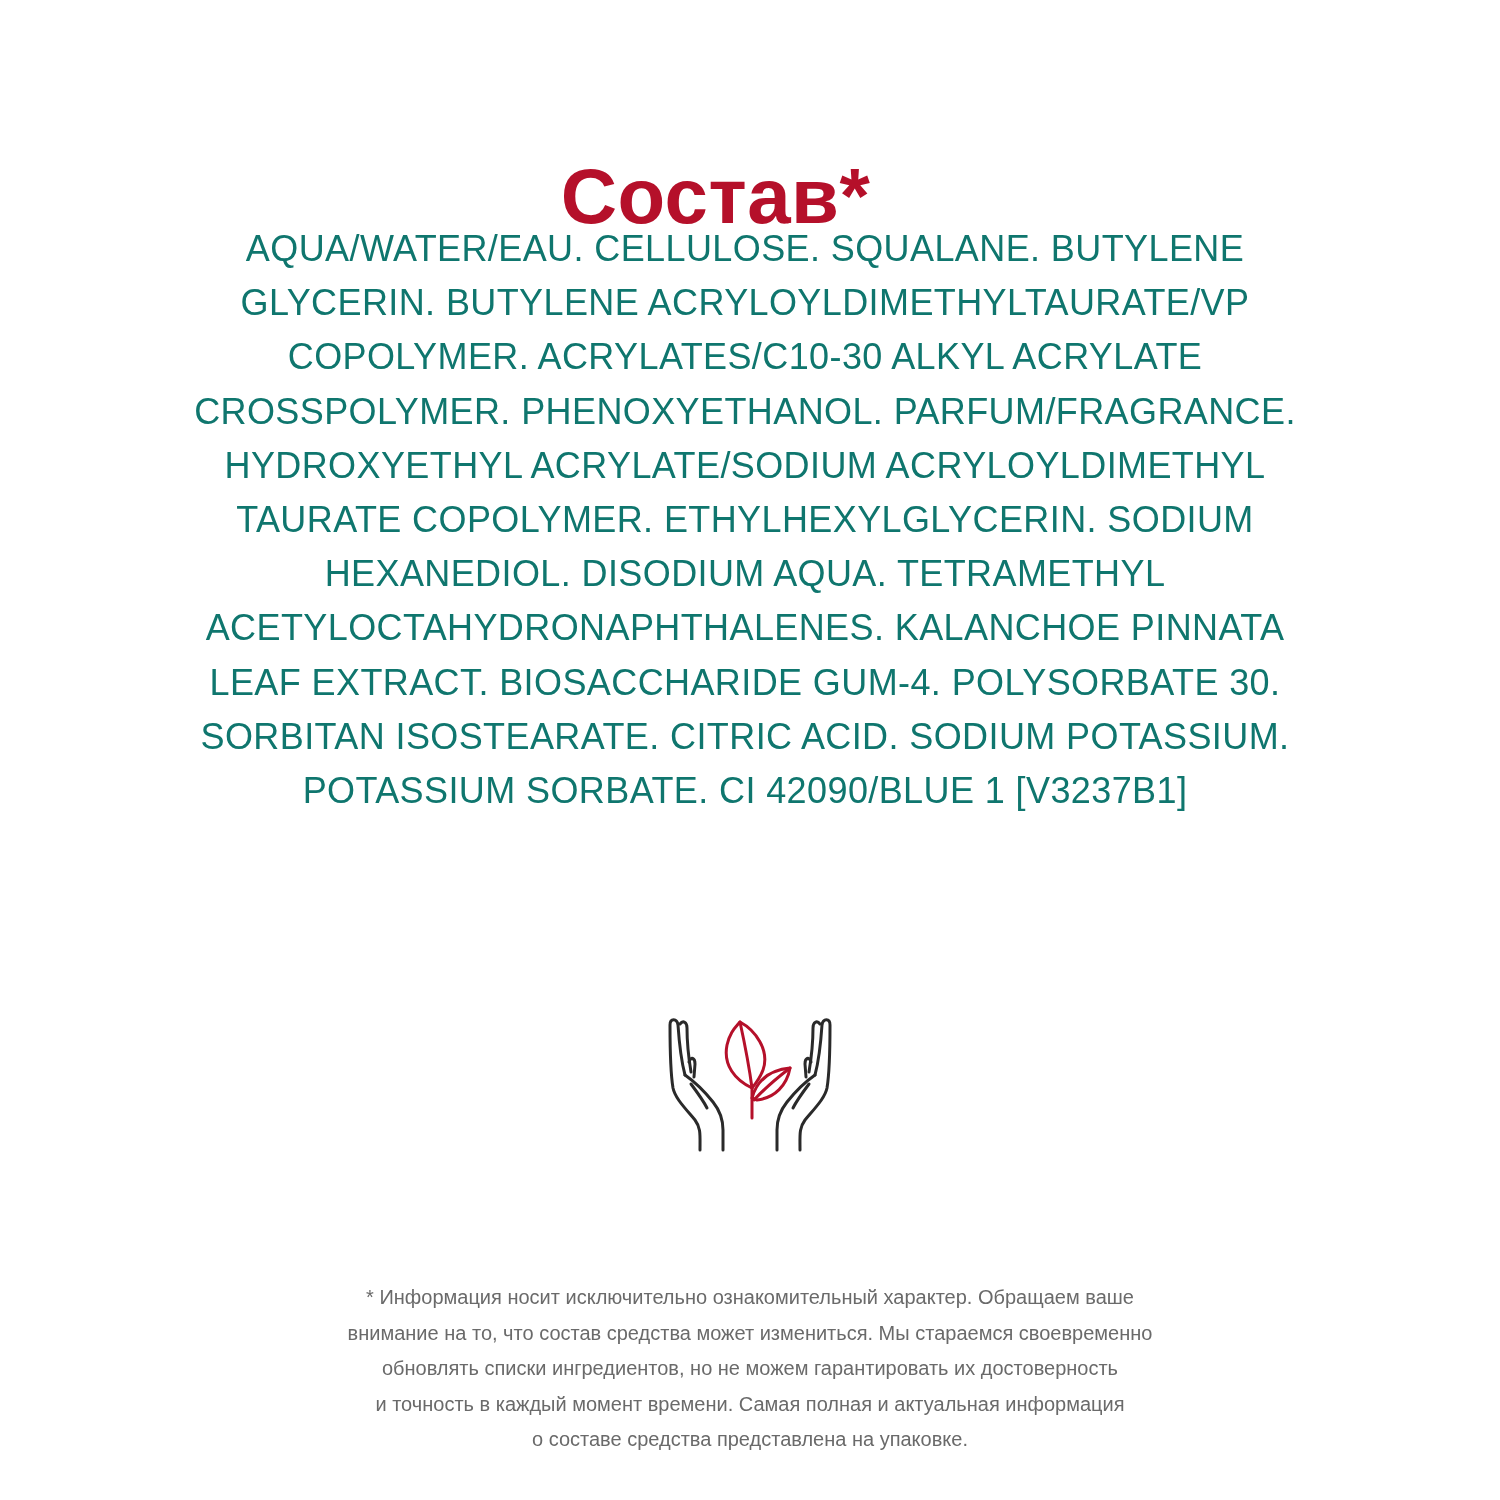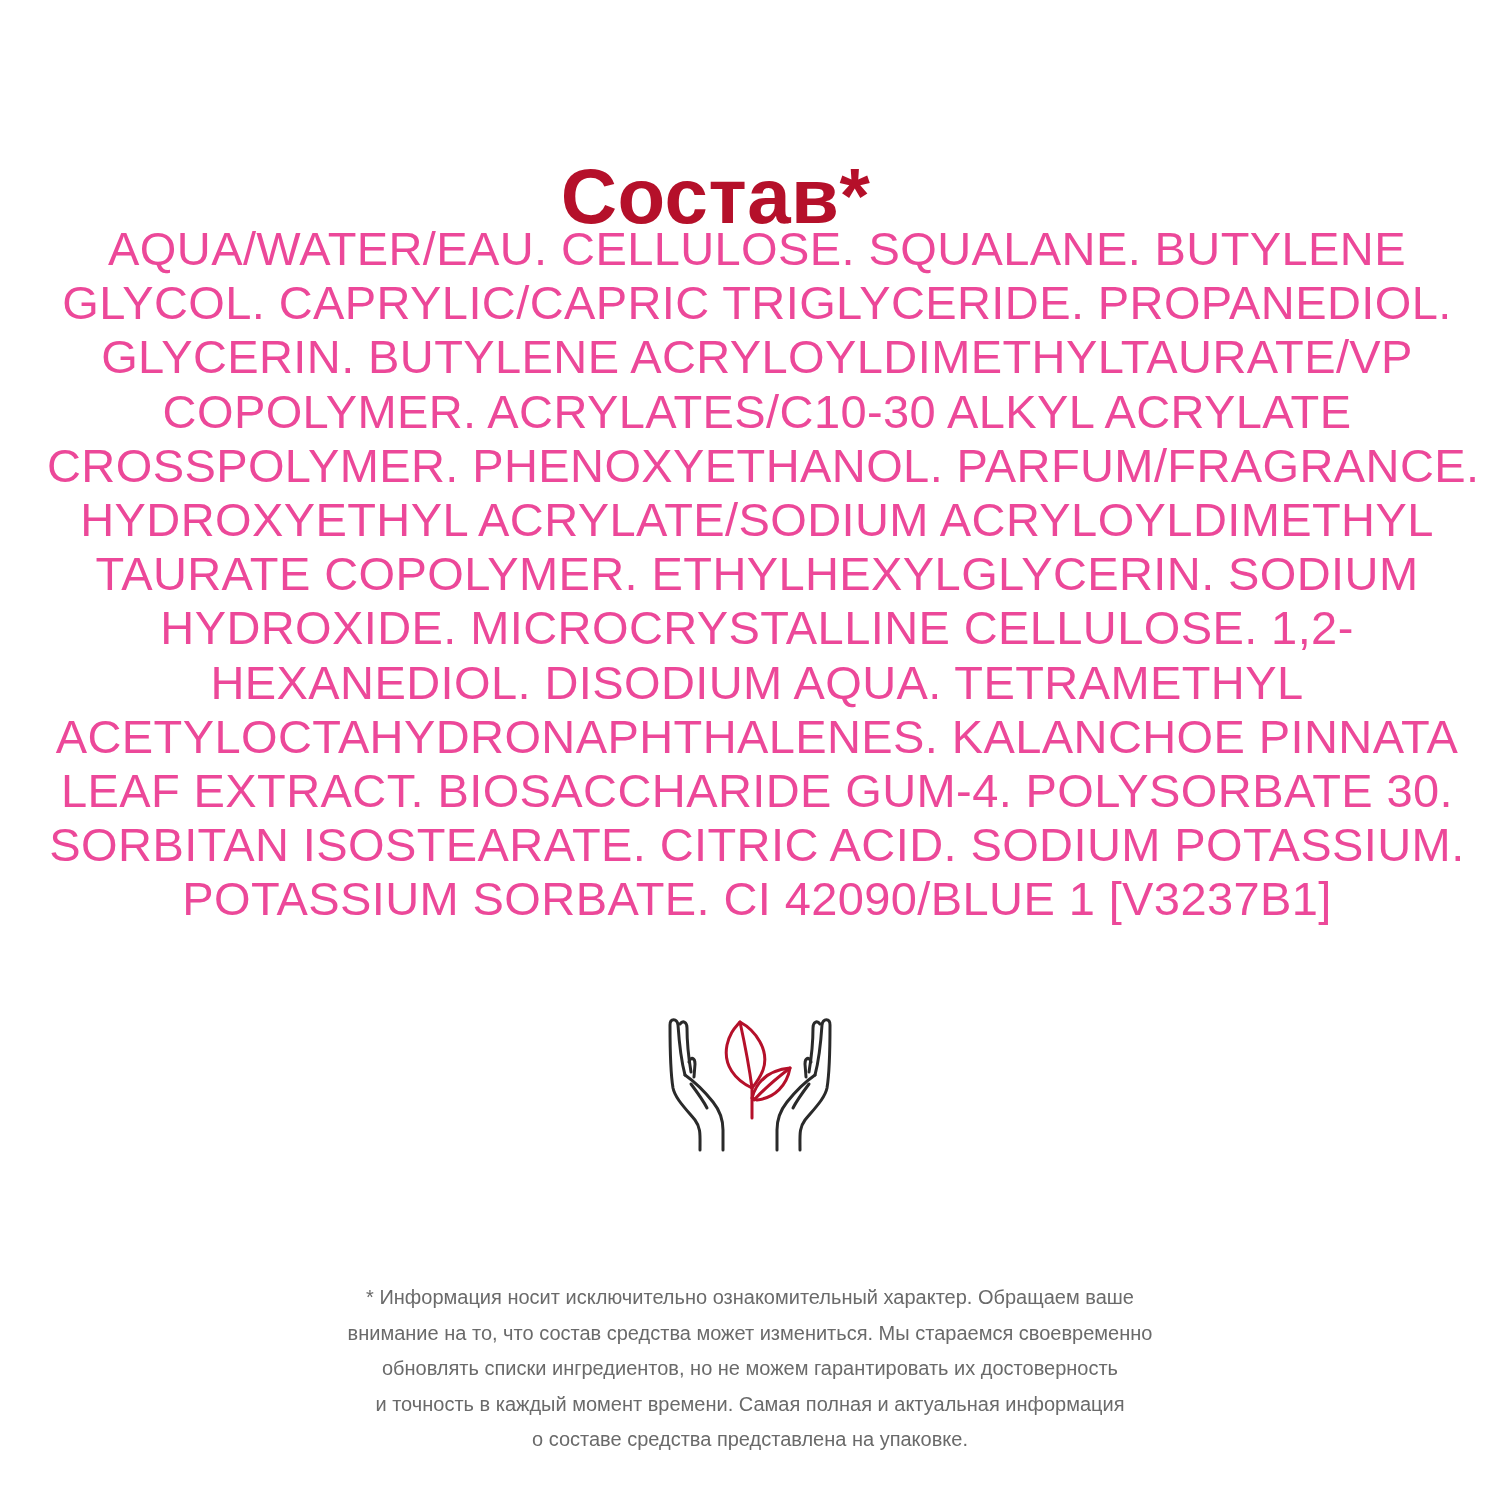--- a/index.html
+++ b/index.html
@@ -10,9 +10,9 @@
     font-size: 78px; line-height: 96px; color: #b5102a; letter-spacing: 0.5px;
   }
   .ingredients {
-    position: absolute; left: 47px; top: 222px; width: 1420px;
-    font-family: "Liberation Sans", sans-serif; font-size: 47px; line-height: 54.2px;
-    color: #ec4899; text-align: center; letter-spacing: 0.4px;
+    position: absolute; left: 35px; top: 222px; width: 1420px;
+    font-family: "Liberation Sans", sans-serif; font-size: 36px; line-height: 54.2px;
+    color: #0f766e; text-align: center; letter-spacing: 0.4px;
   }
   .ingredients .line { display: block; white-space: nowrap; }
   .icon-wrap { position: absolute; left: 665px; top: 1010px; width: 170px; height: 145px; }

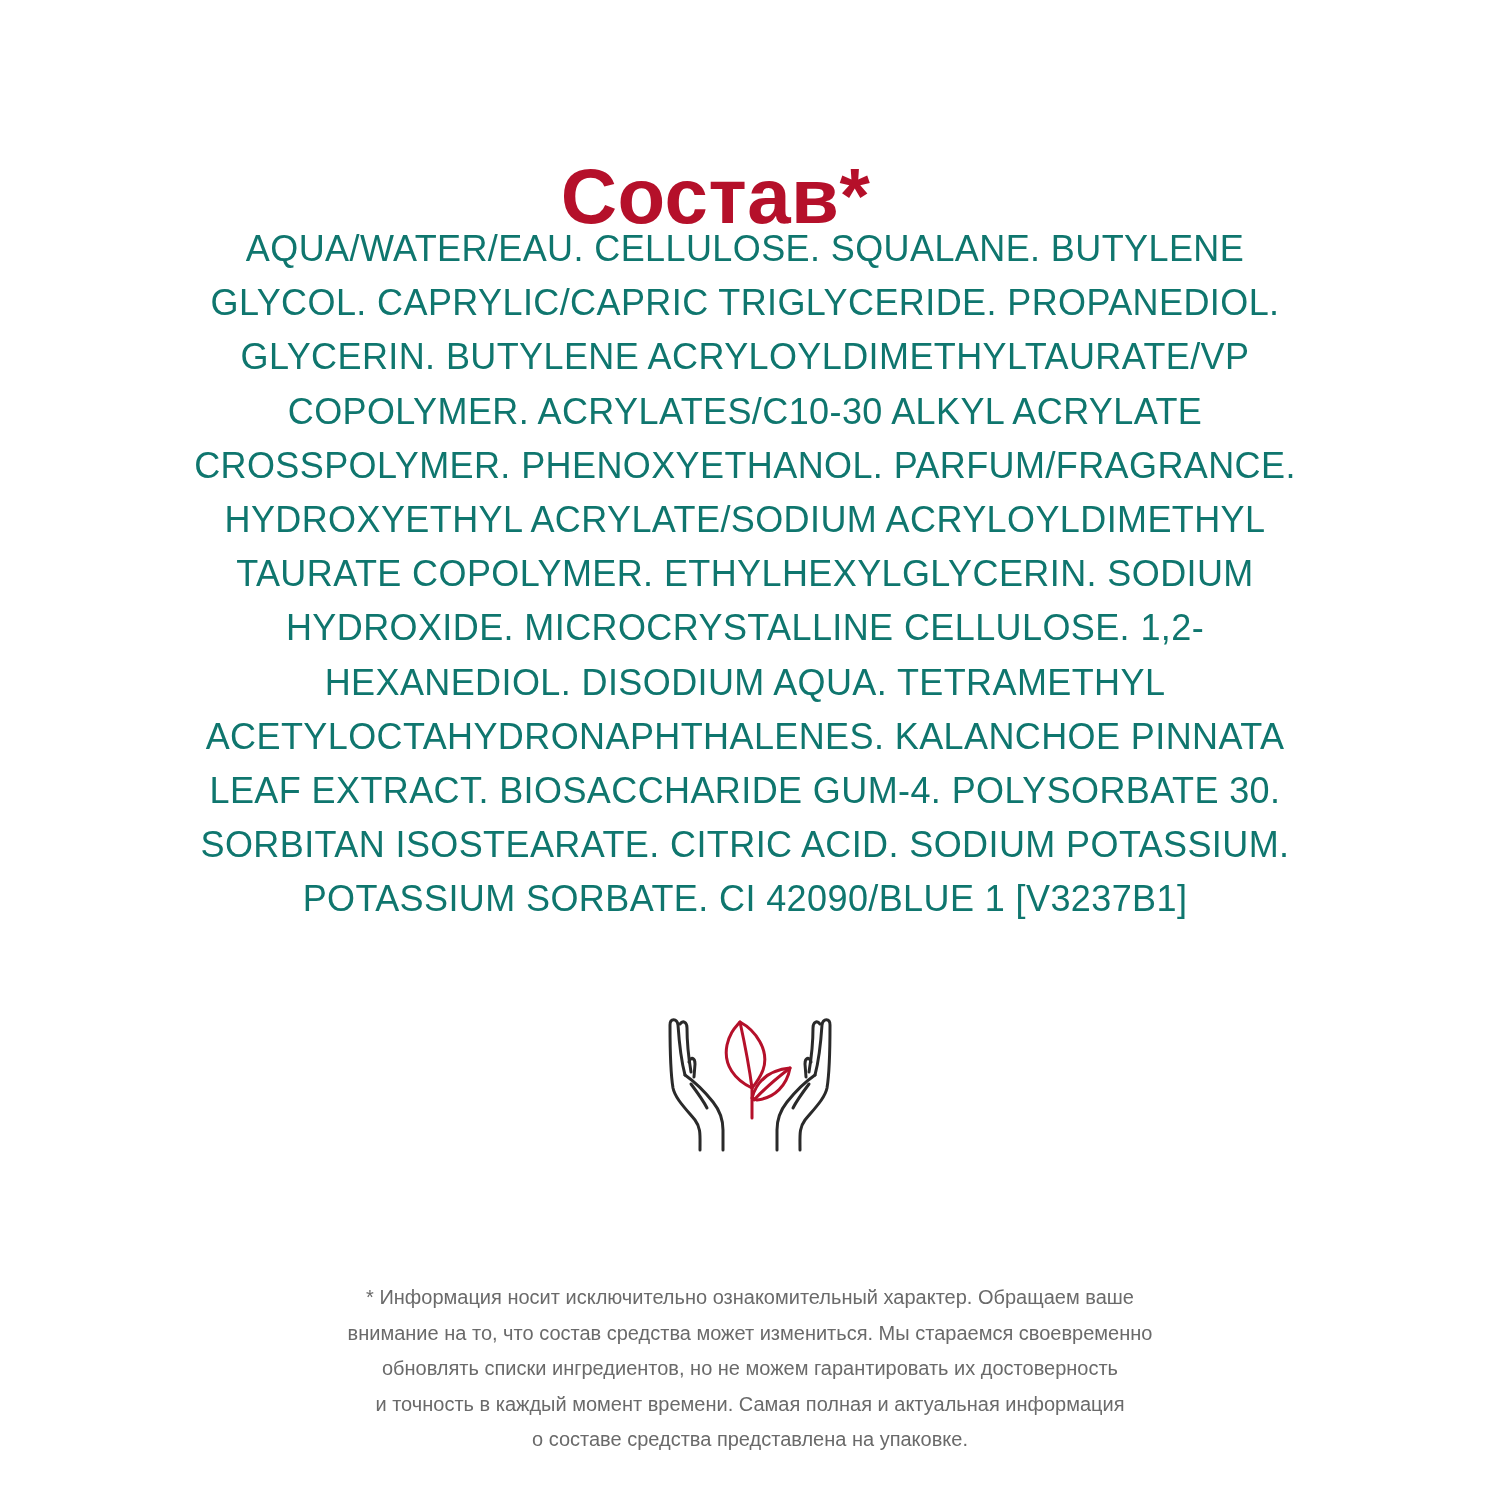--- a/index.html
+++ b/index.html
@@ -30,7 +30,6 @@
 
 <div class="ingredients">
   <span class="line">AQUA/WATER/EAU. CELLULOSE. SQUALANE. BUTYLENE</span>
-  <span class="line">GLYCOL. CAPRYLIC/CAPRIC TRIGLYCERIDE. PROPANEDIOL.</span>
   <span class="line">GLYCERIN. BUTYLENE ACRYLOYLDIMETHYLTAURATE/VP</span>
   <span class="line">COPOLYMER. ACRYLATES/C10-30 ALKYL ACRYLATE</span>
   <span class="line">CROSSPOLYMER. PHENOXYETHANOL. PARFUM/FRAGRANCE.</span>

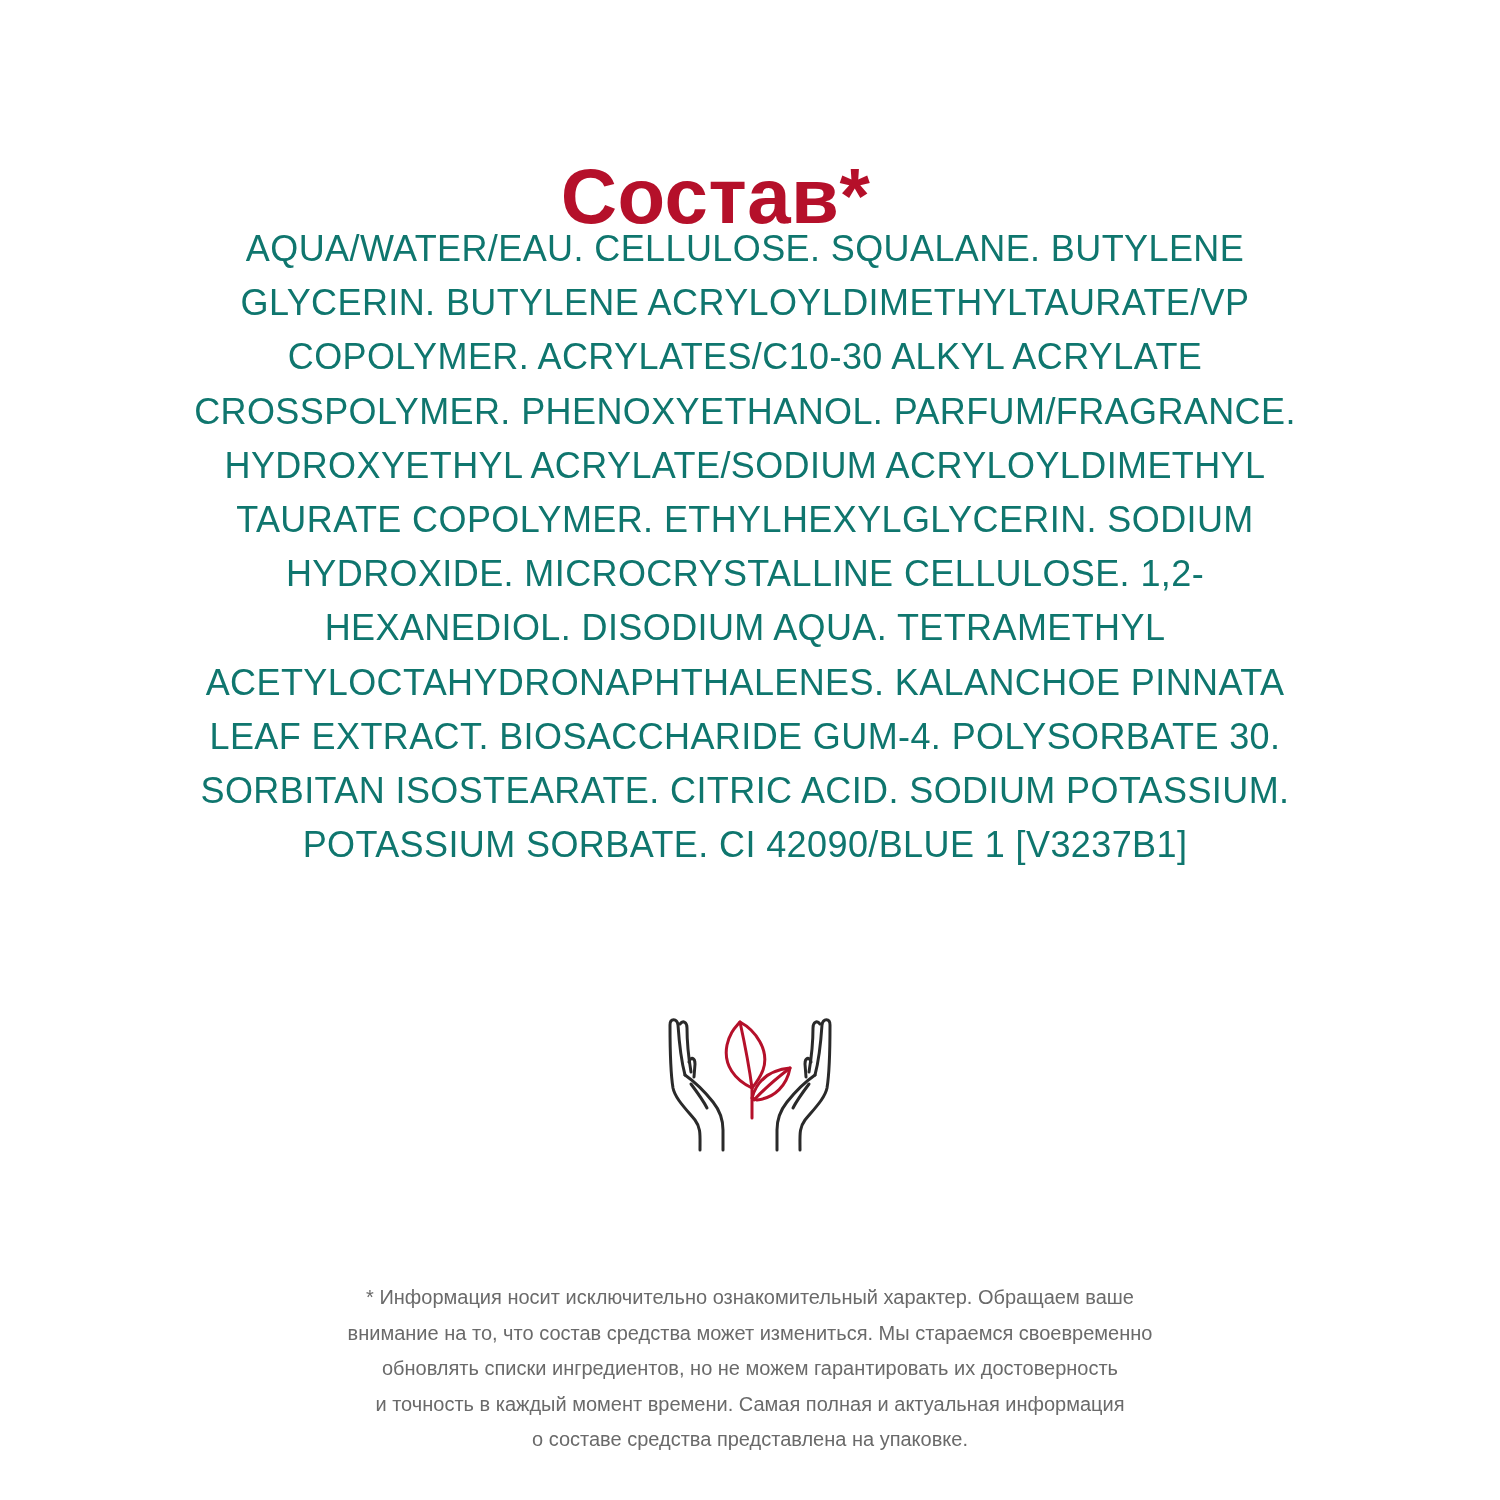--- a/index.html
+++ b/index.html
@@ -35,7 +35,6 @@
   <span class="line">CROSSPOLYMER. PHENOXYETHANOL. PARFUM/FRAGRANCE.</span>
   <span class="line">HYDROXYETHYL ACRYLATE/SODIUM ACRYLOYLDIMETHYL</span>
   <span class="line">TAURATE COPOLYMER. ETHYLHEXYLGLYCERIN. SODIUM</span>
-  <span class="line">HYDROXIDE. MICROCRYSTALLINE CELLULOSE. 1,2-</span>
   <span class="line">HEXANEDIOL. DISODIUM AQUA. TETRAMETHYL</span>
   <span class="line">ACETYLOCTAHYDRONAPHTHALENES. KALANCHOE PINNATA</span>
   <span class="line">LEAF EXTRACT. BIOSACCHARIDE GUM-4. POLYSORBATE 30.</span>

